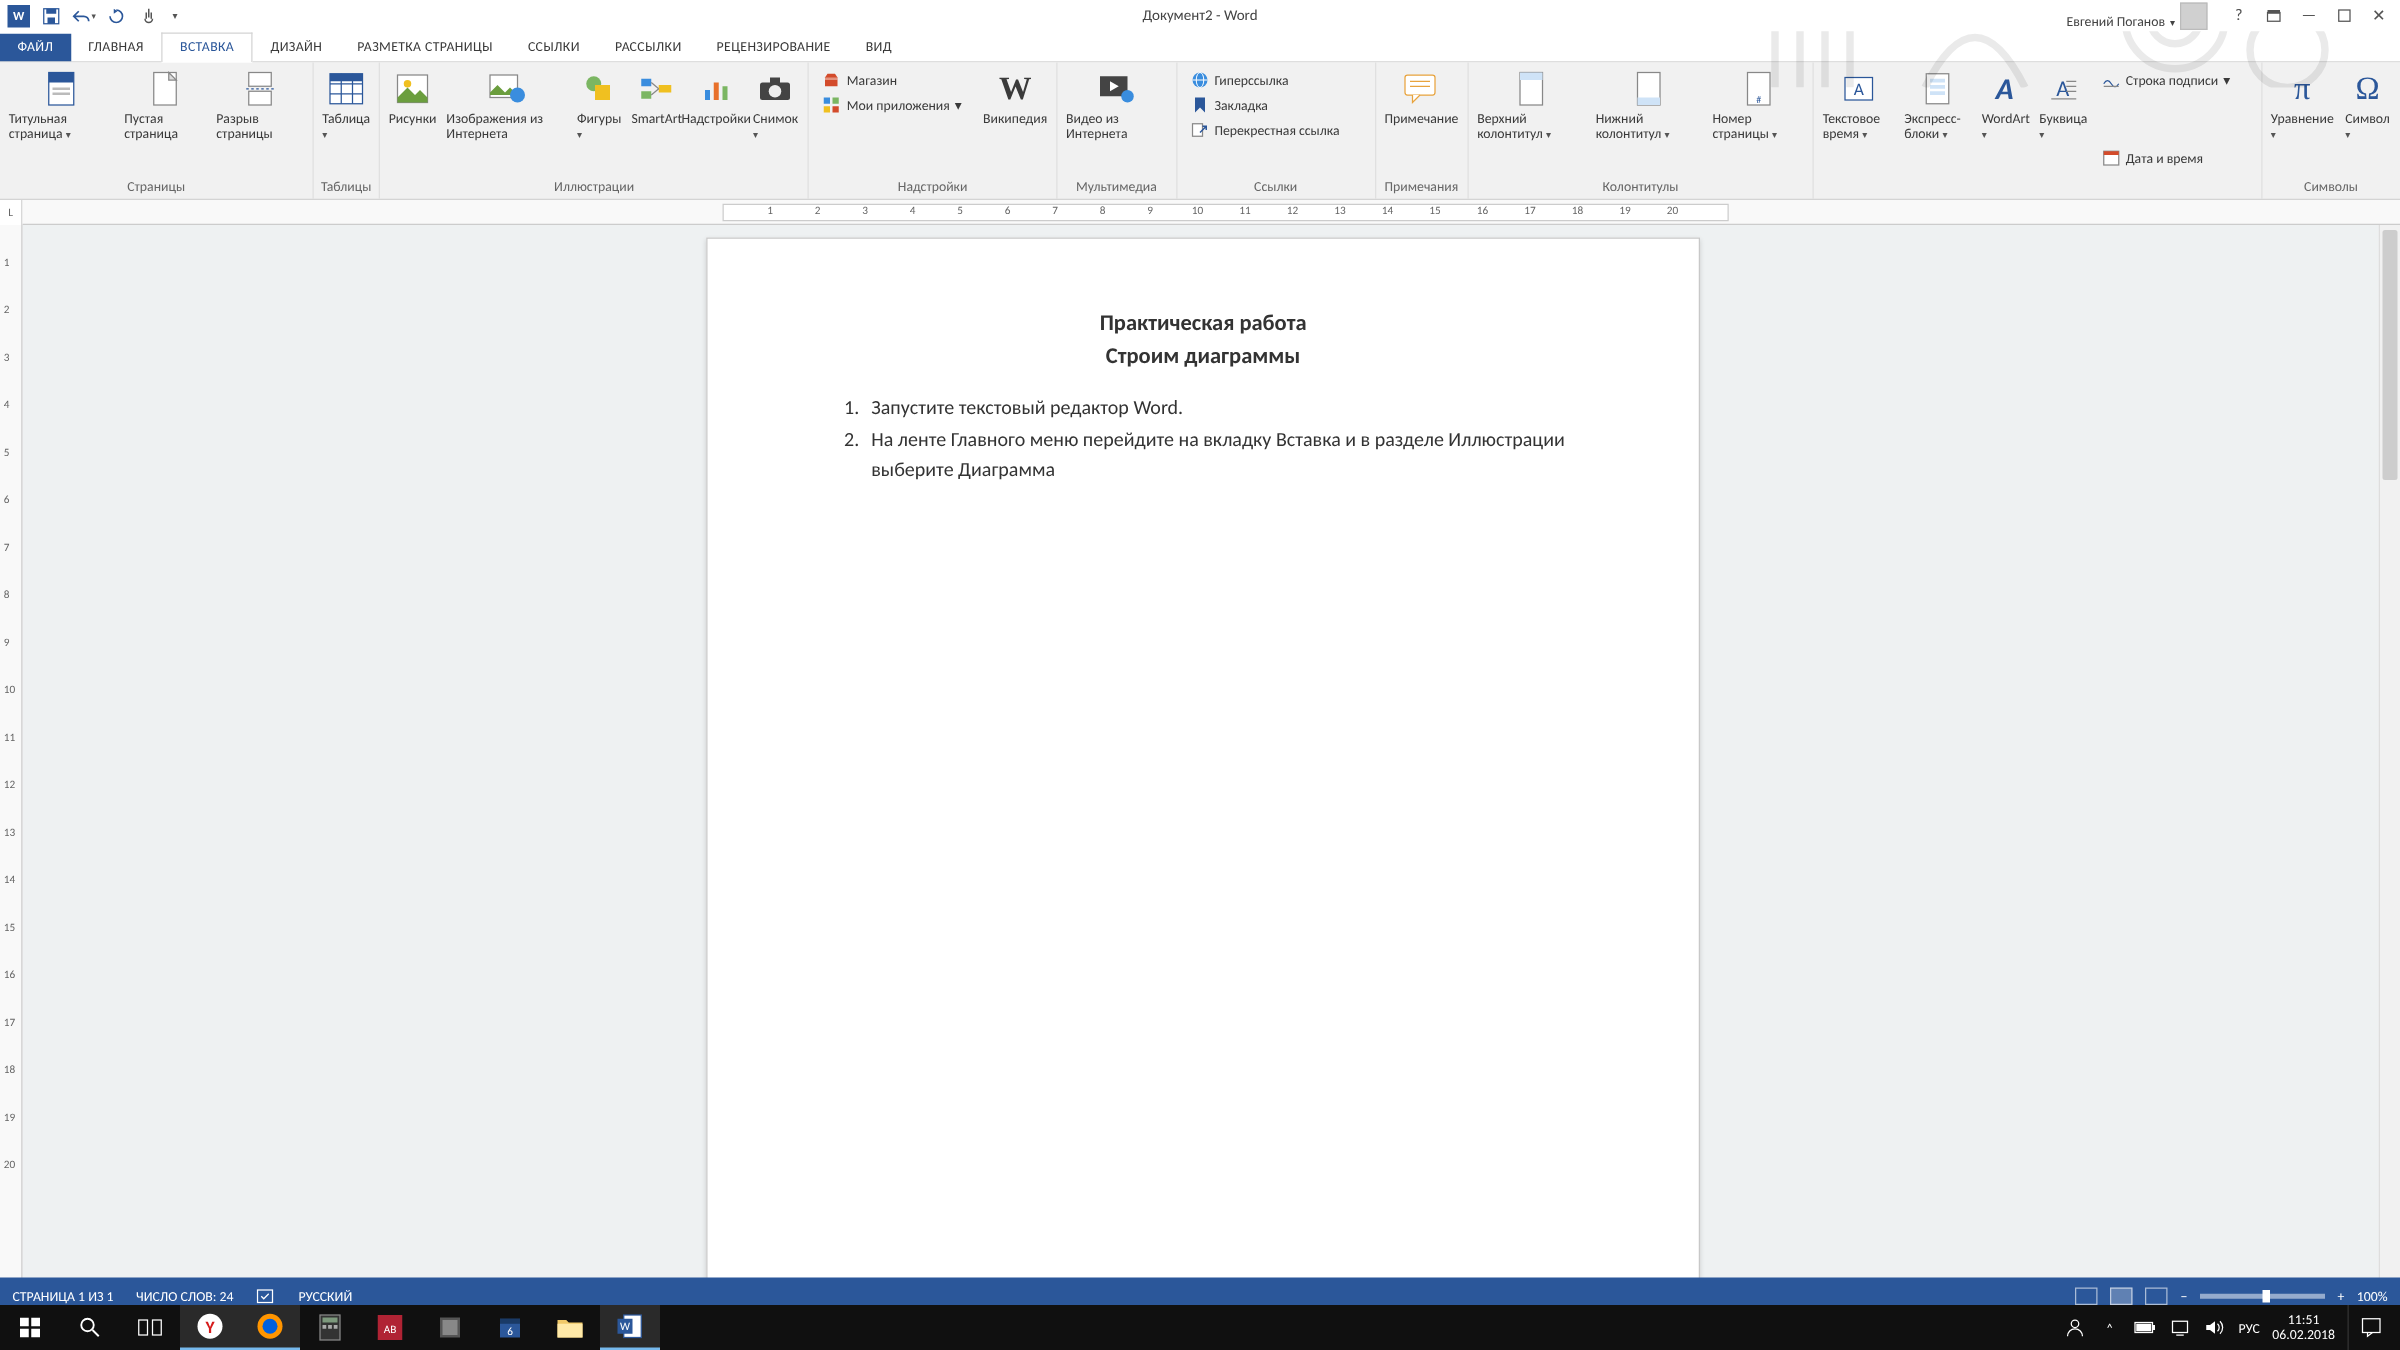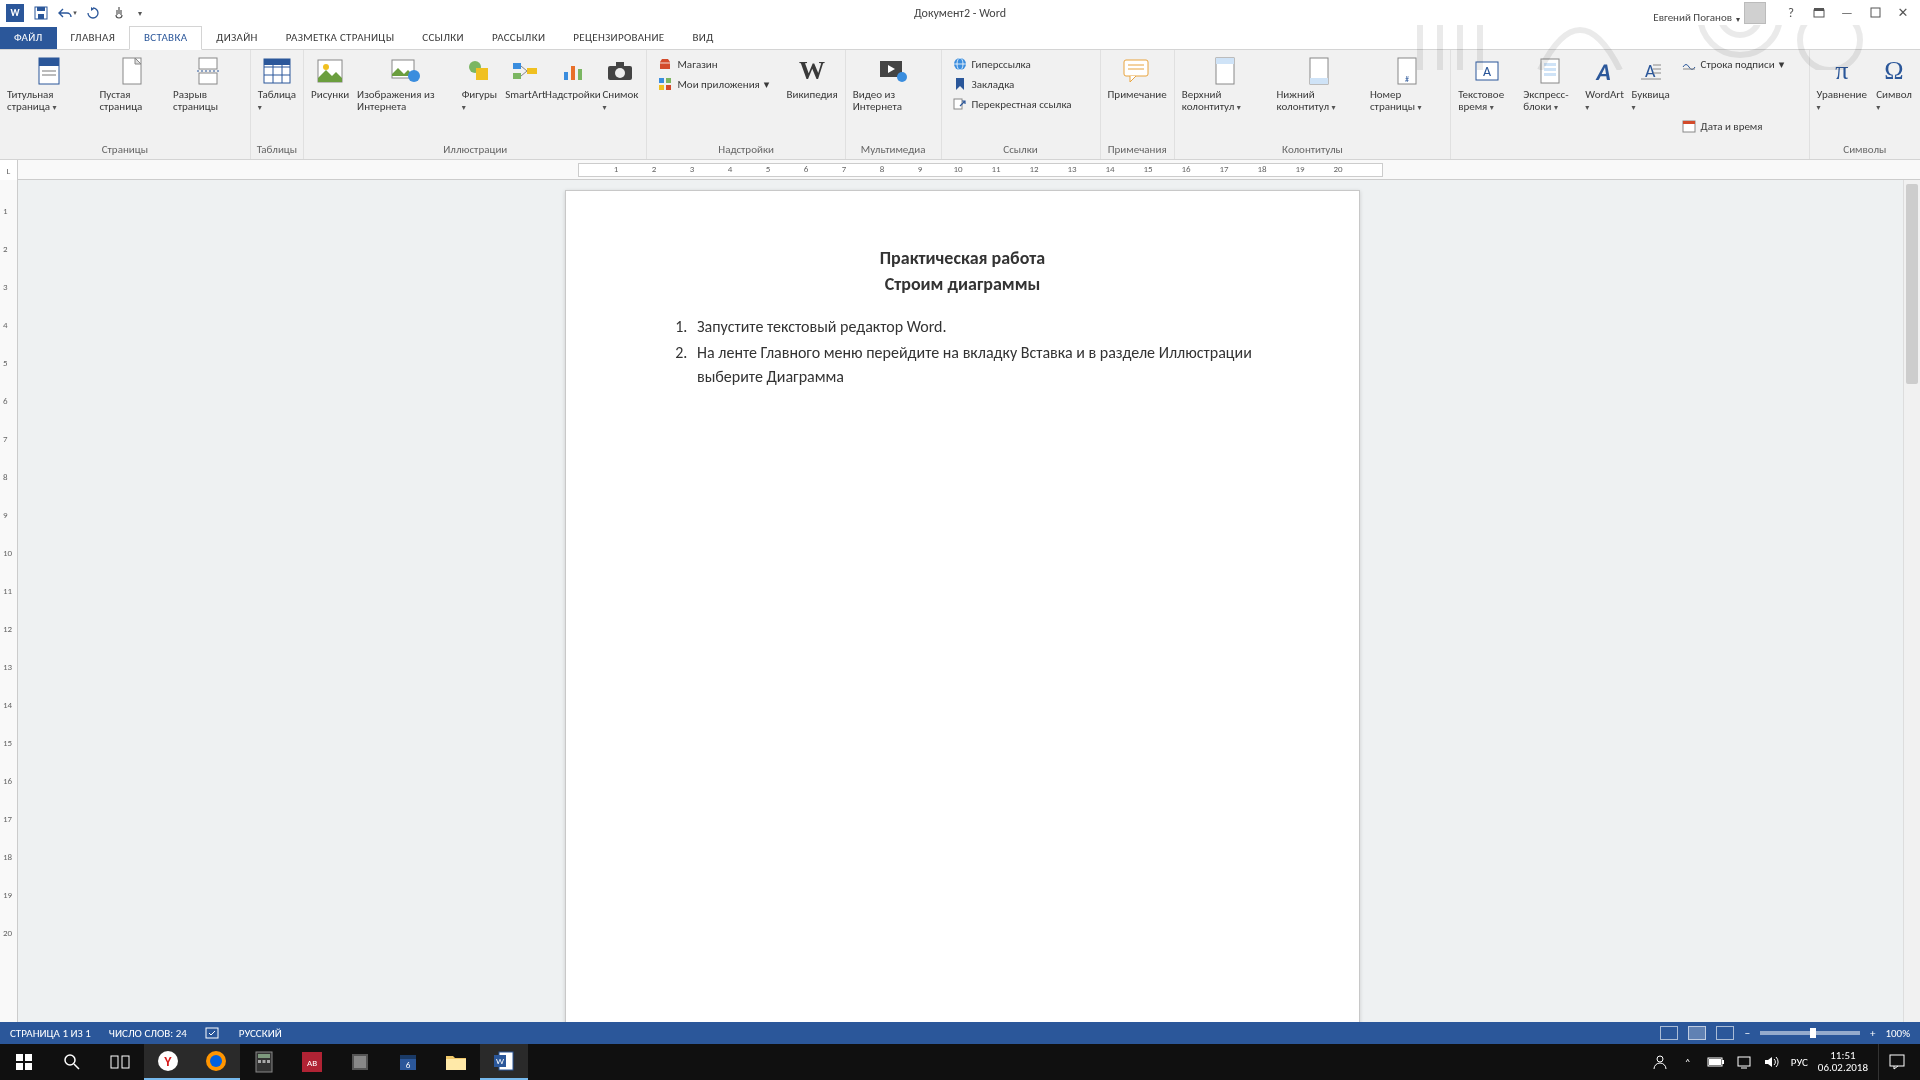--- a/index.html
+++ b/index.html
@@ -56,7 +56,7 @@
 
 .vscroll { position:absolute; right:0; top:0; bottom:0; width:17px; background:#f1f1f1; border-left:1px solid #ddd; }
 .vscroll .thumb { position:absolute; left:2px; right:2px; top:4px; height:200px; background:#cdcdcd; border-radius:2px; } 
-.wstatus { position:absolute; left:0; right:0; bottom:36px; height:22px; background:#2b579a; color:#fff; font-size:11px; display:flex; align-items:center; padding:0 10px; gap:18px; }
+.wstatus { position:absolute; left:0; right:0; bottom:36px; height:22px; background:#2b579a; color:#fff; font-size:11px; display:flex; align-items:flex-end; padding:0 10px; gap:18px; }
 .wstatus .right { margin-left:auto; display:flex; align-items:center; gap:10px; }
 .viewbtn { width:18px; height:14px; border:1px solid rgba(255,255,255,0.6); cursor:pointer; }
 .zoom-slider { width:100px; height:4px; background:rgba(255,255,255,0.5); position:relative; }

